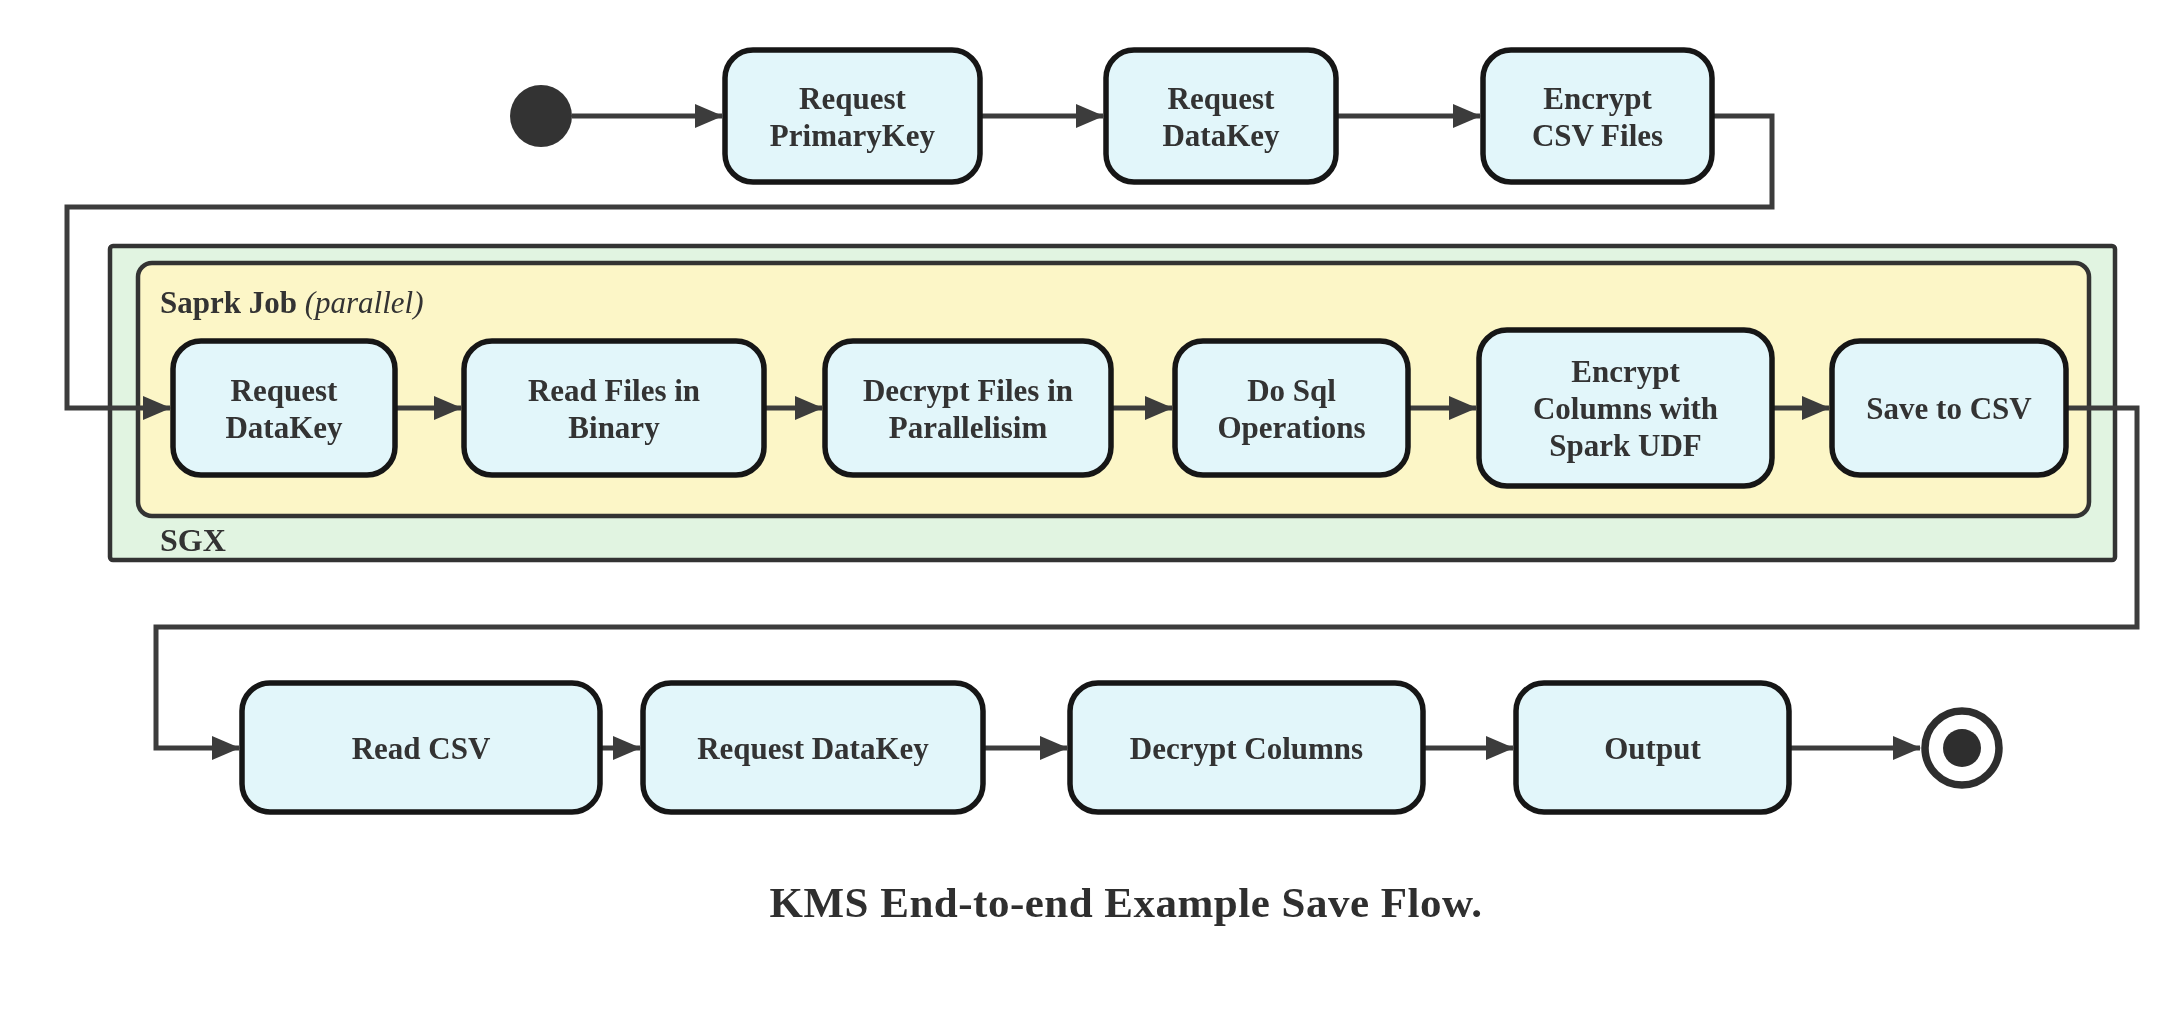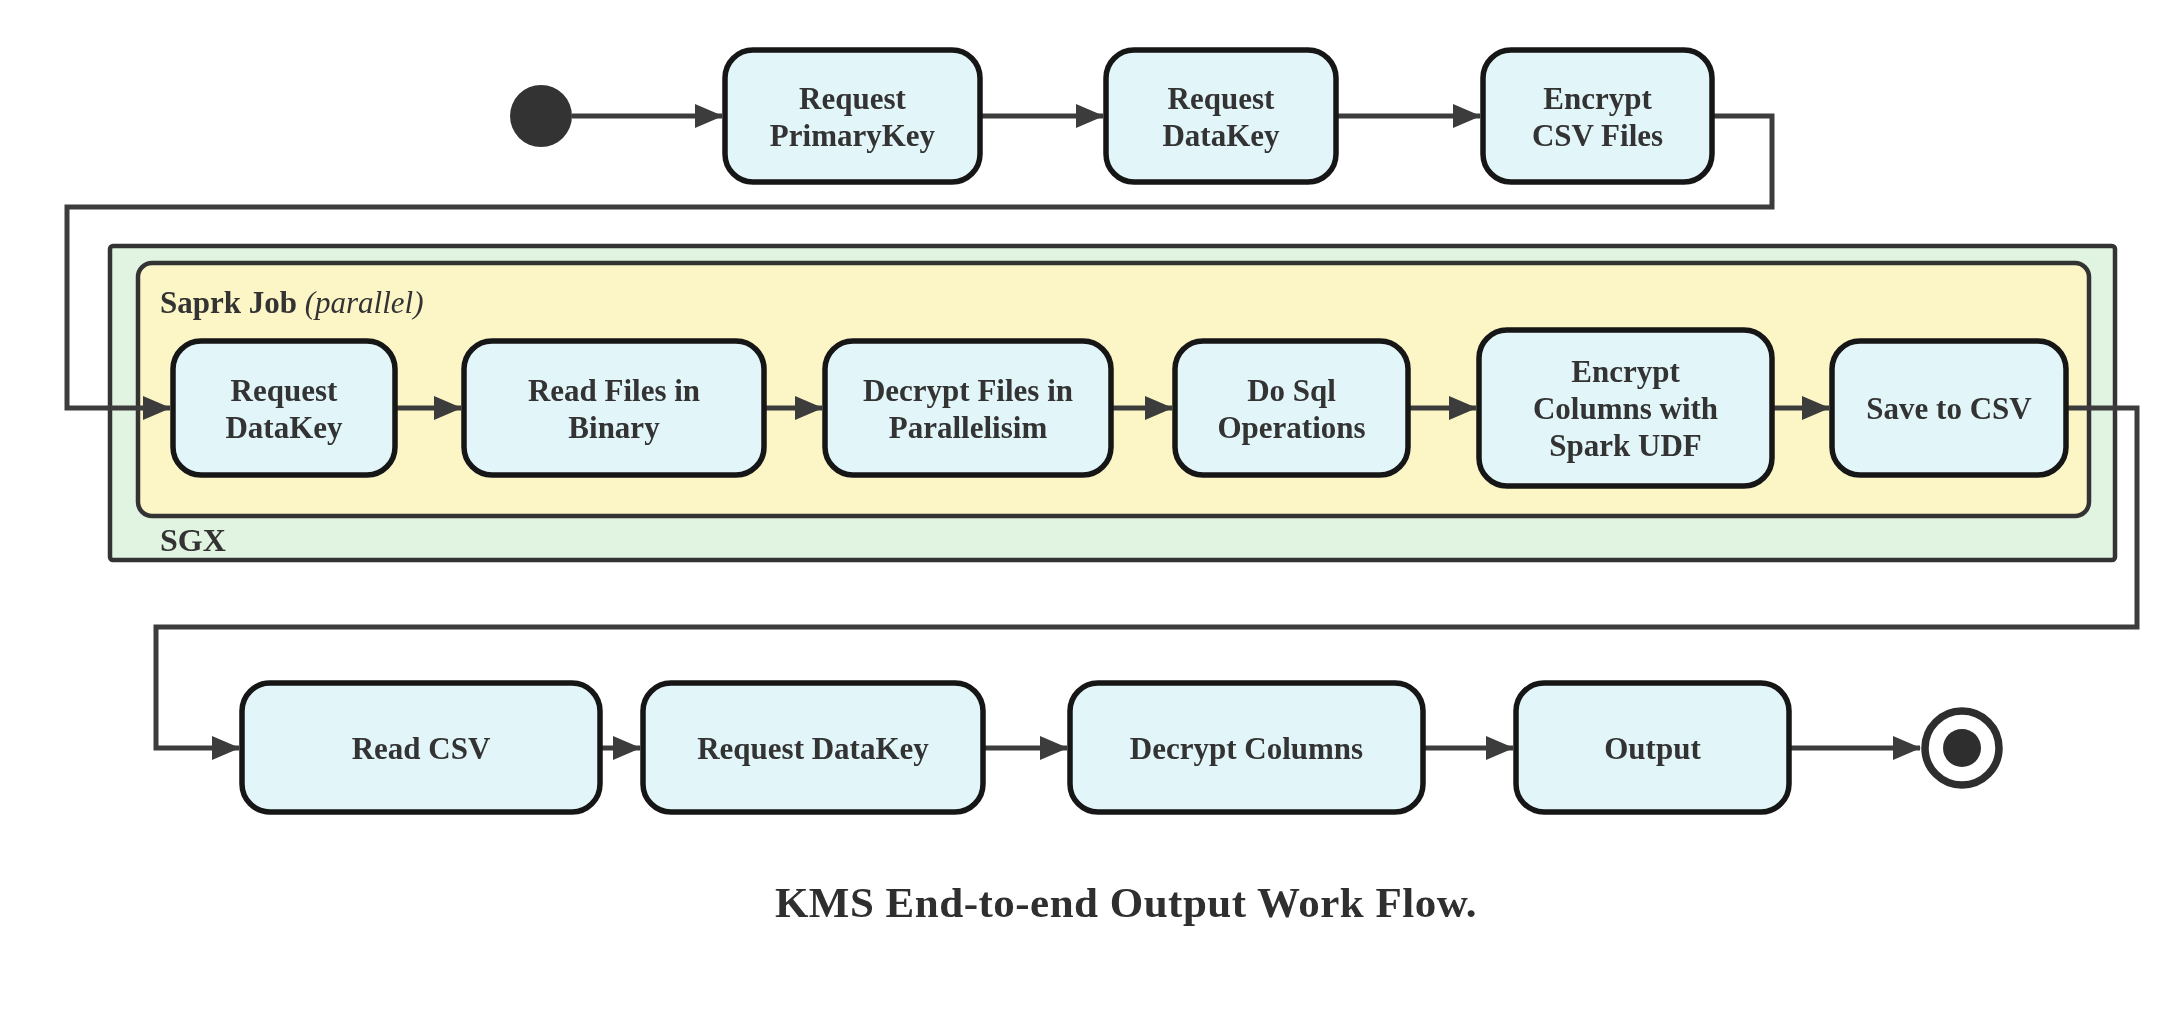--- a/index.html
+++ b/index.html
@@ -128,7 +128,7 @@
         <circle cx="1962" cy="748" r="19" fill="#2e2e2e"></circle>
       </g>
     </svg>
-  <div id="caption">KMS End-to-end Output Work Flow.</div>
+  <div id="caption">KMS End-to-end Example Save Flow.</div>
 </div>
 
 </body></html>

